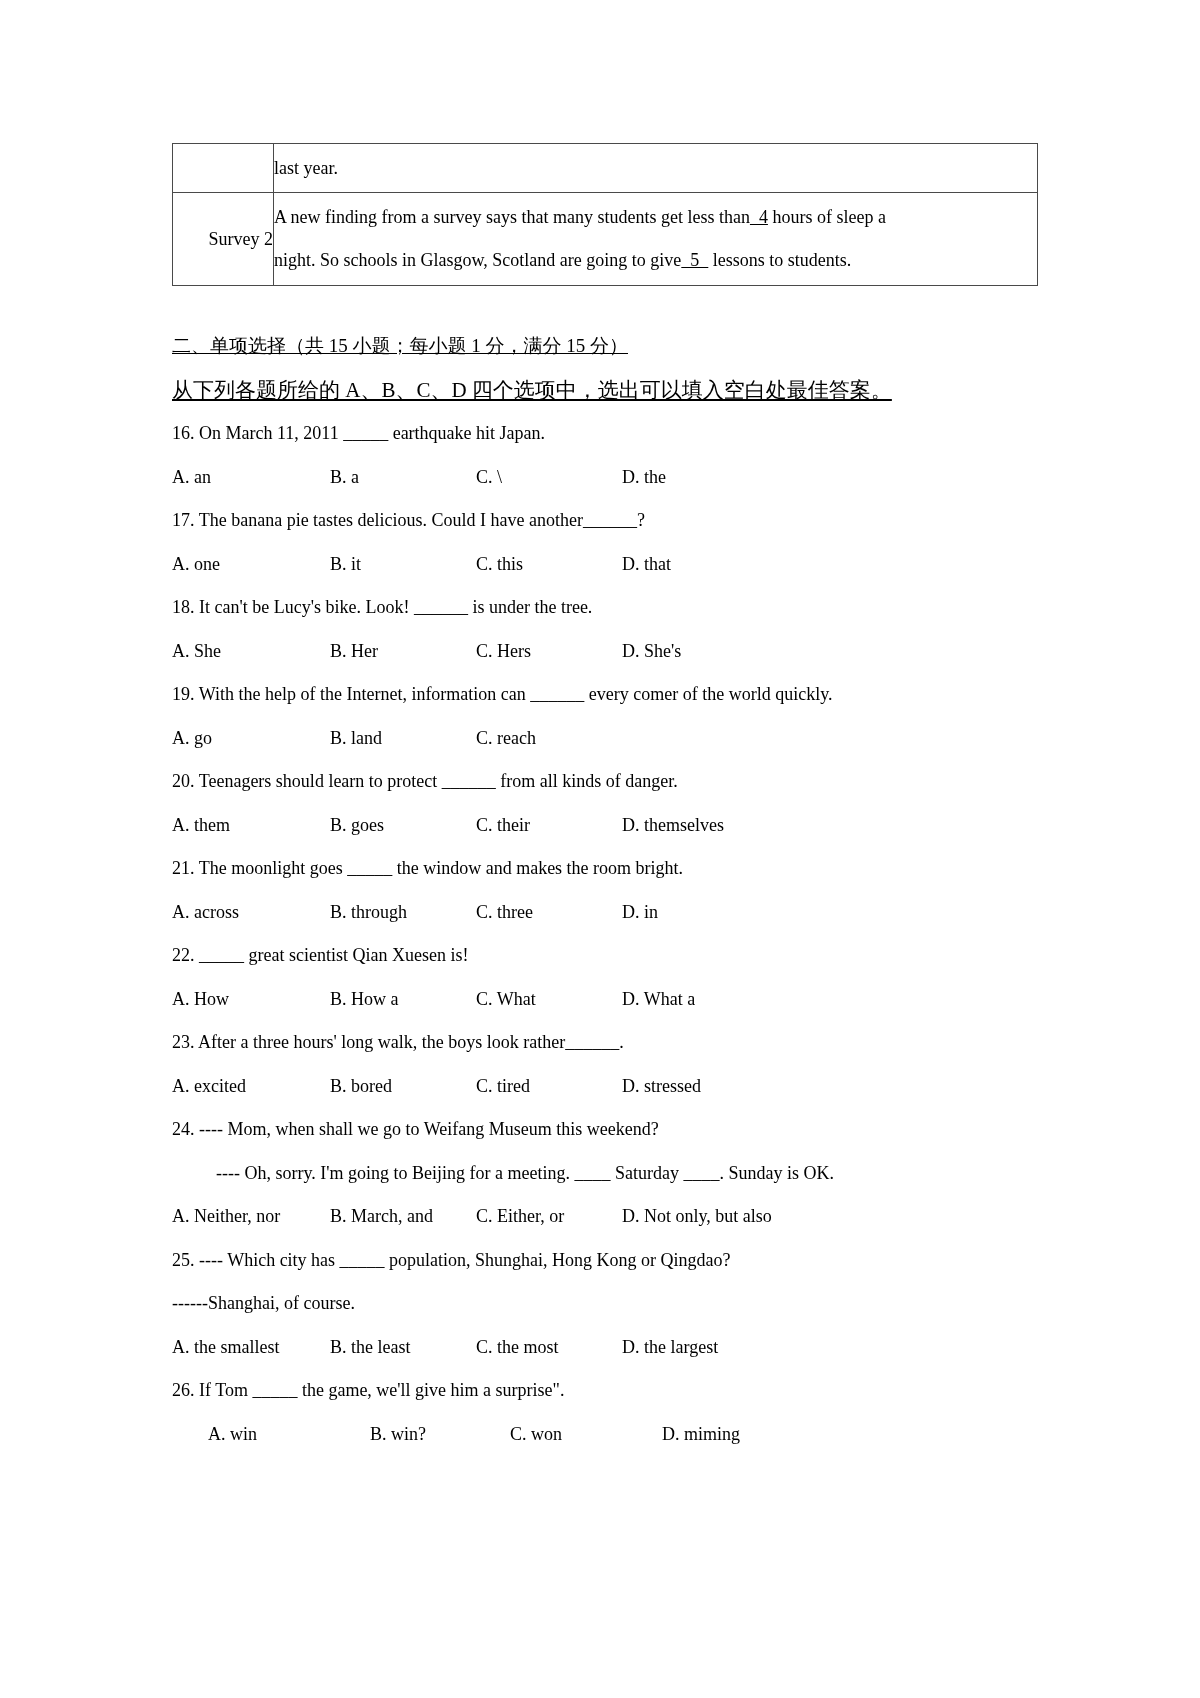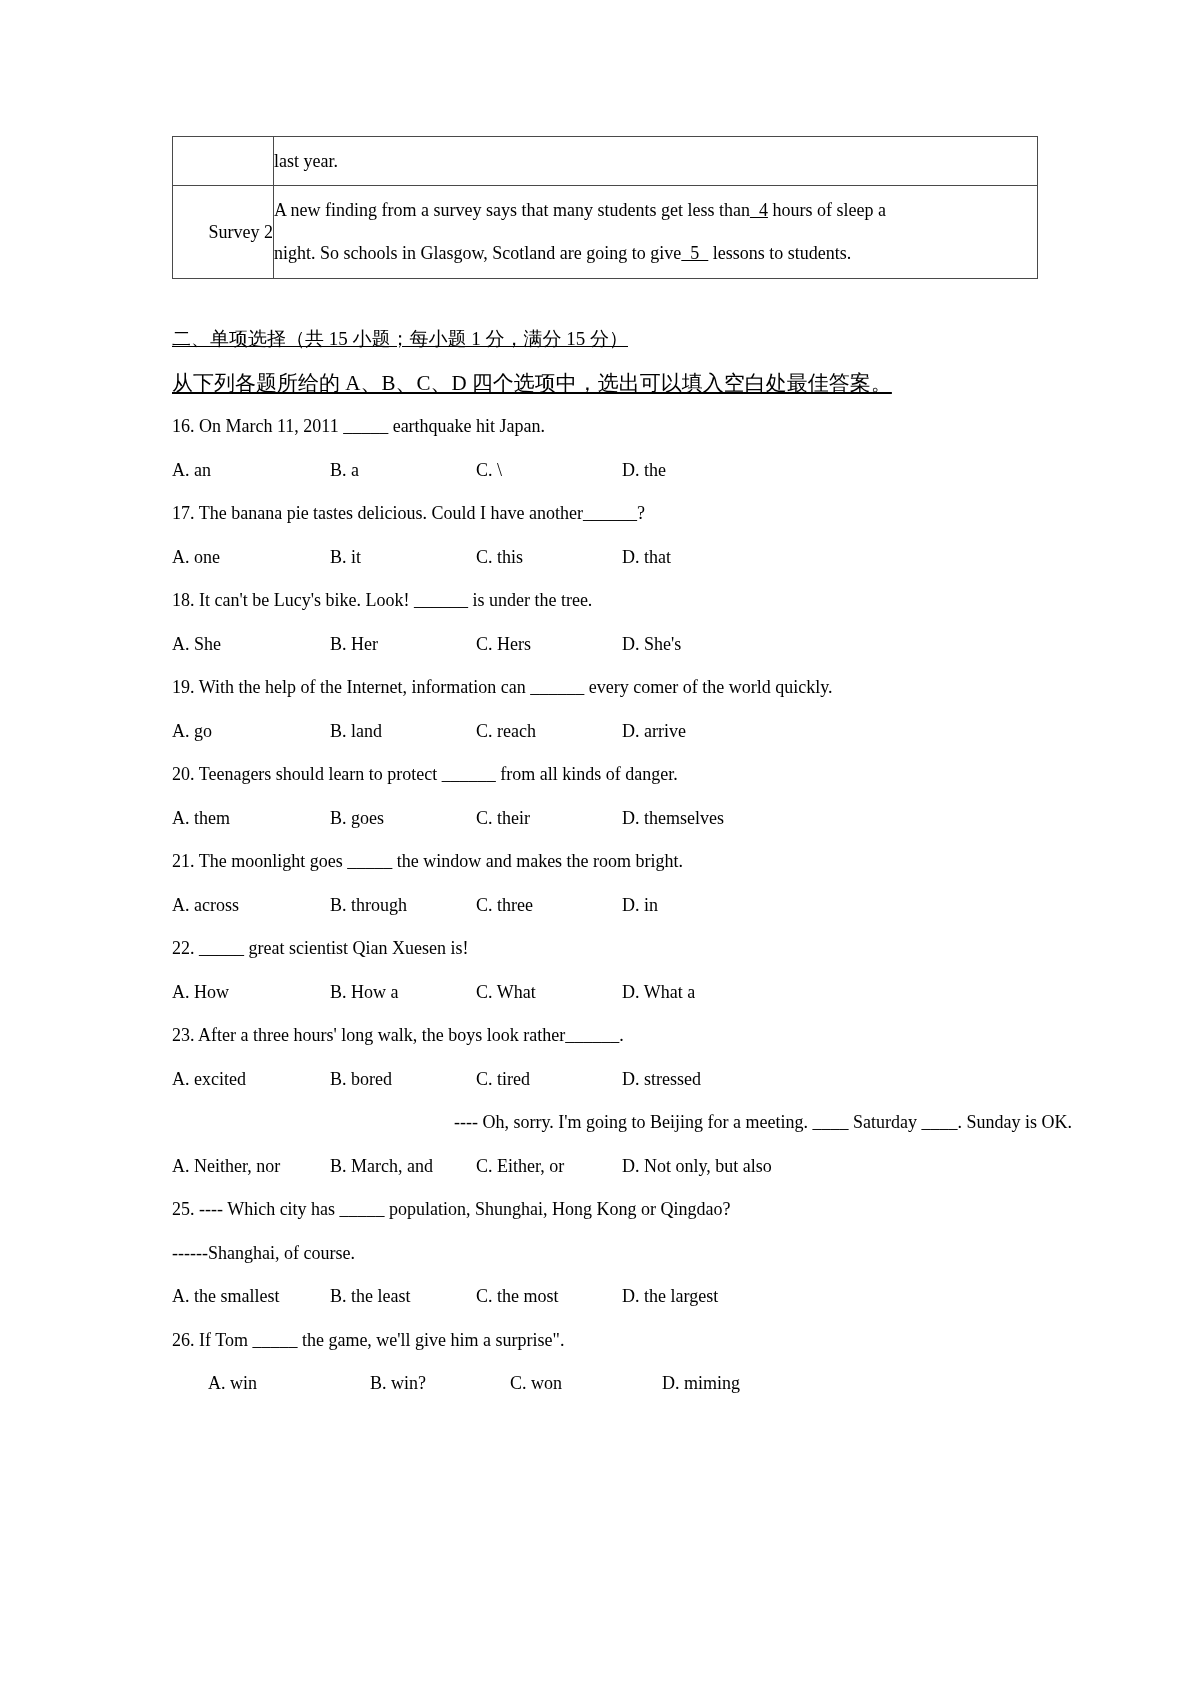--- a/index.html
+++ b/index.html
@@ -19,7 +19,7 @@
   .page {
     position: absolute;
     left: 172px;
-    top: 136px;
+    top: 143px;
     width: 900px;
   }
   

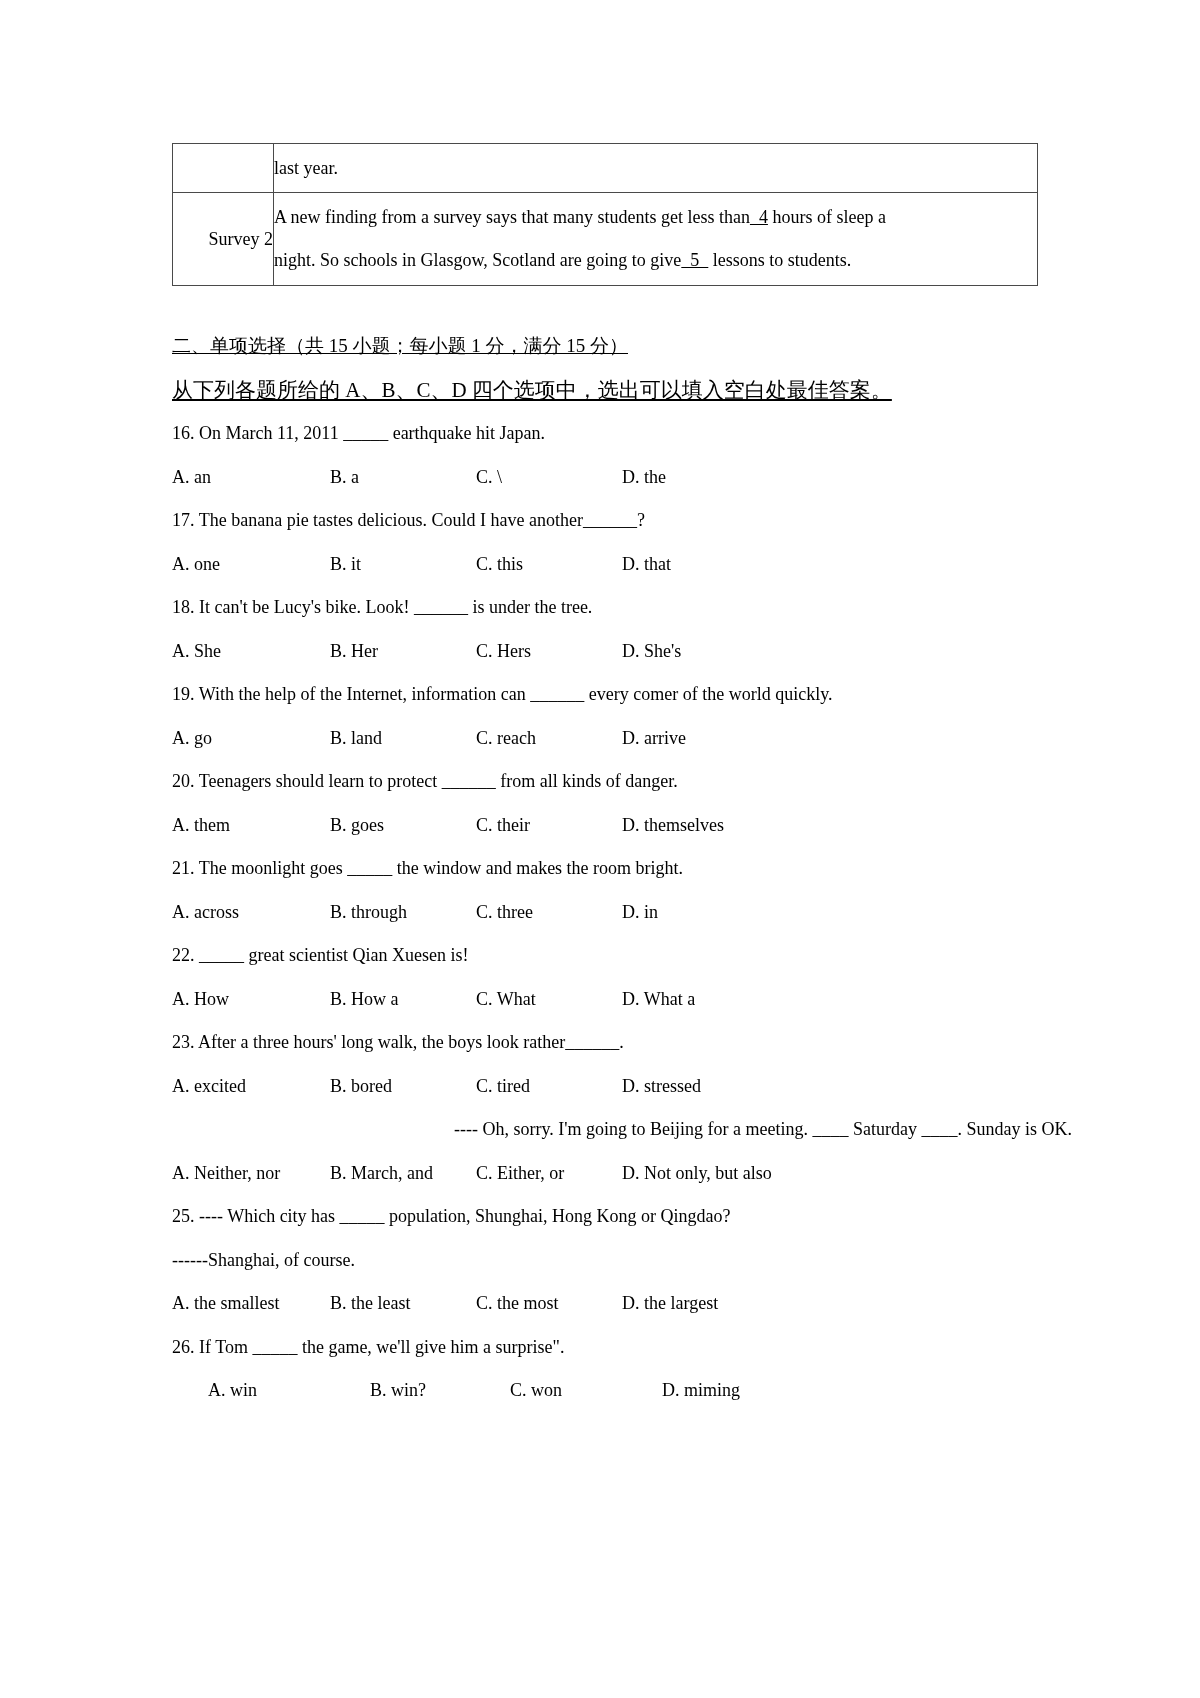--- a/index.html
+++ b/index.html
@@ -143,7 +143,6 @@
       <span class="opt">A. go</span>
       <span class="opt">B. land</span>
       <span class="opt">C. reach</span>
-      <span class="opt">D. arrive</span>
     </div>
   </div>
 

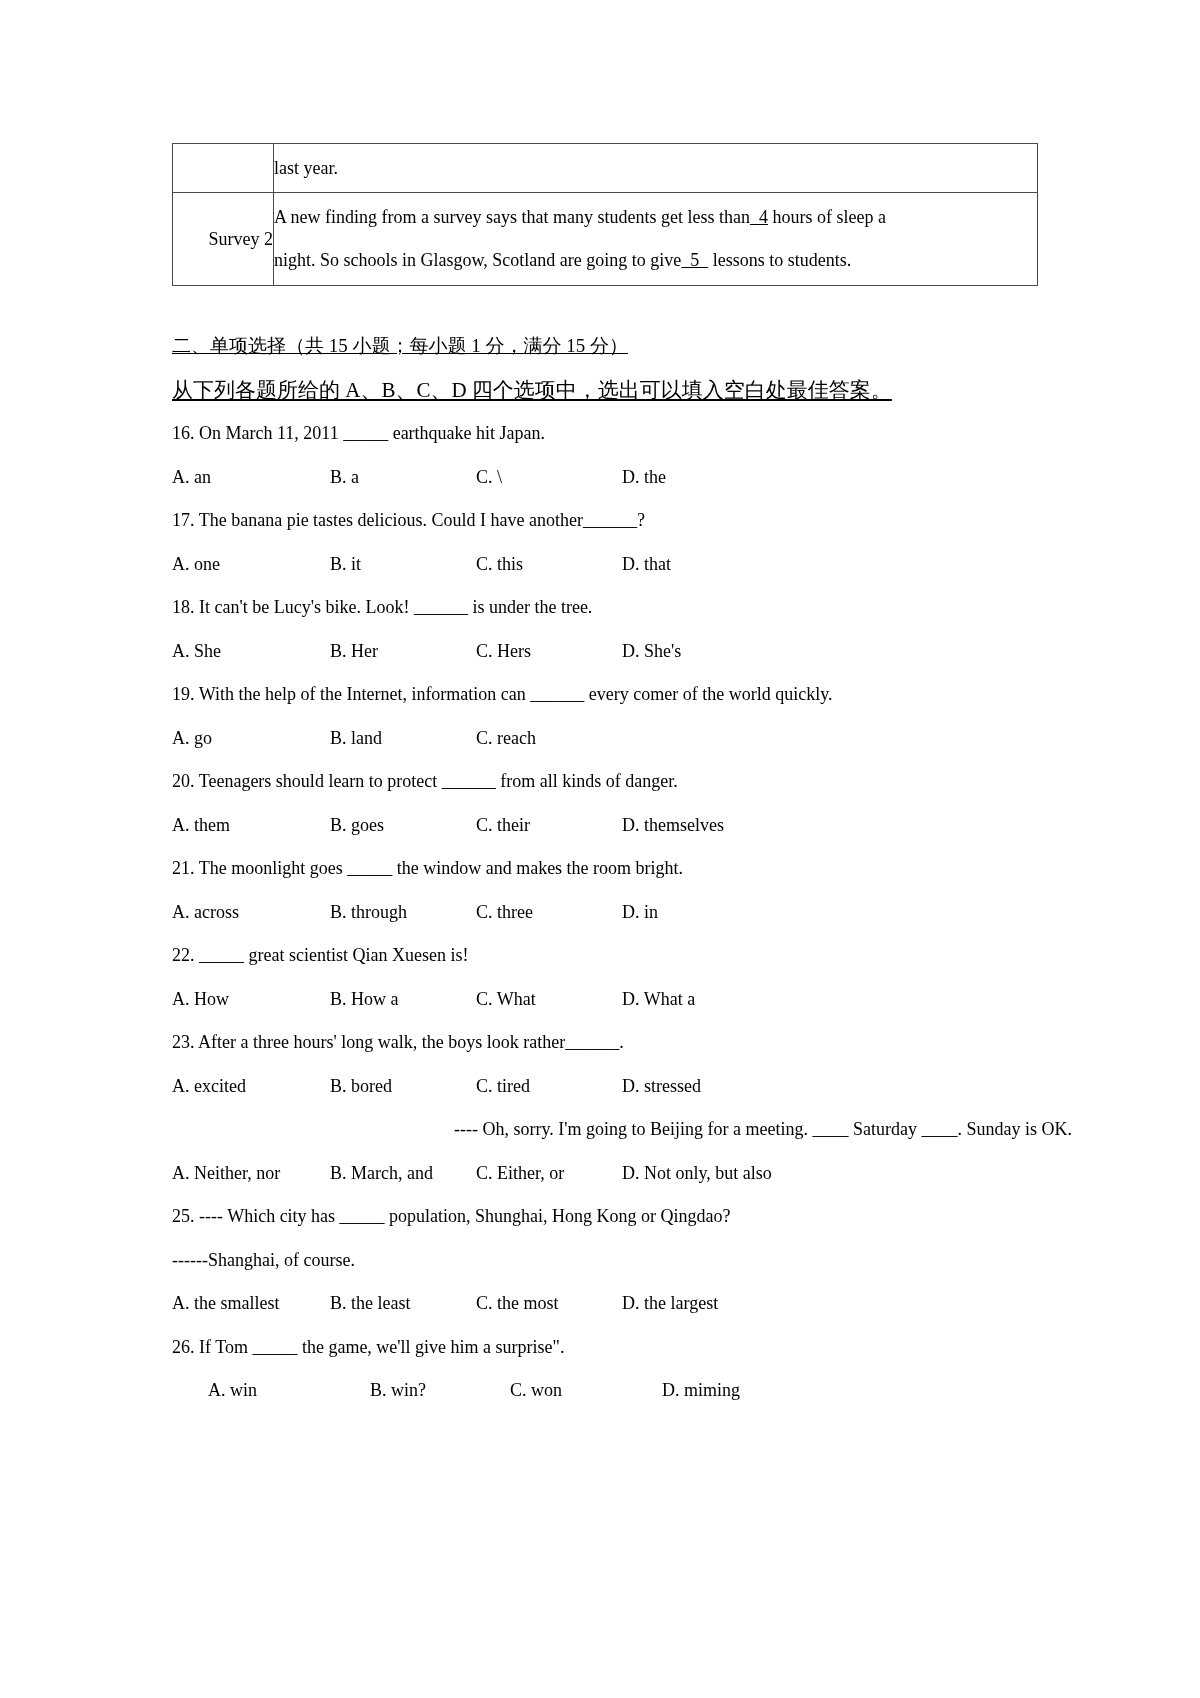--- a/index.html
+++ b/index.html
@@ -187,6 +187,7 @@
   </div>
 
   <div>
+    <div class="line">24. ---- Mom, when shall we go to Weifang Museum this weekend?</div>
     <div class="line indent1">---- Oh, sorry. I'm going to Beijing for a meeting. ____ Saturday ____. Sunday is OK.</div>
     <div class="options">
       <span class="opt">A. Neither, nor</span>

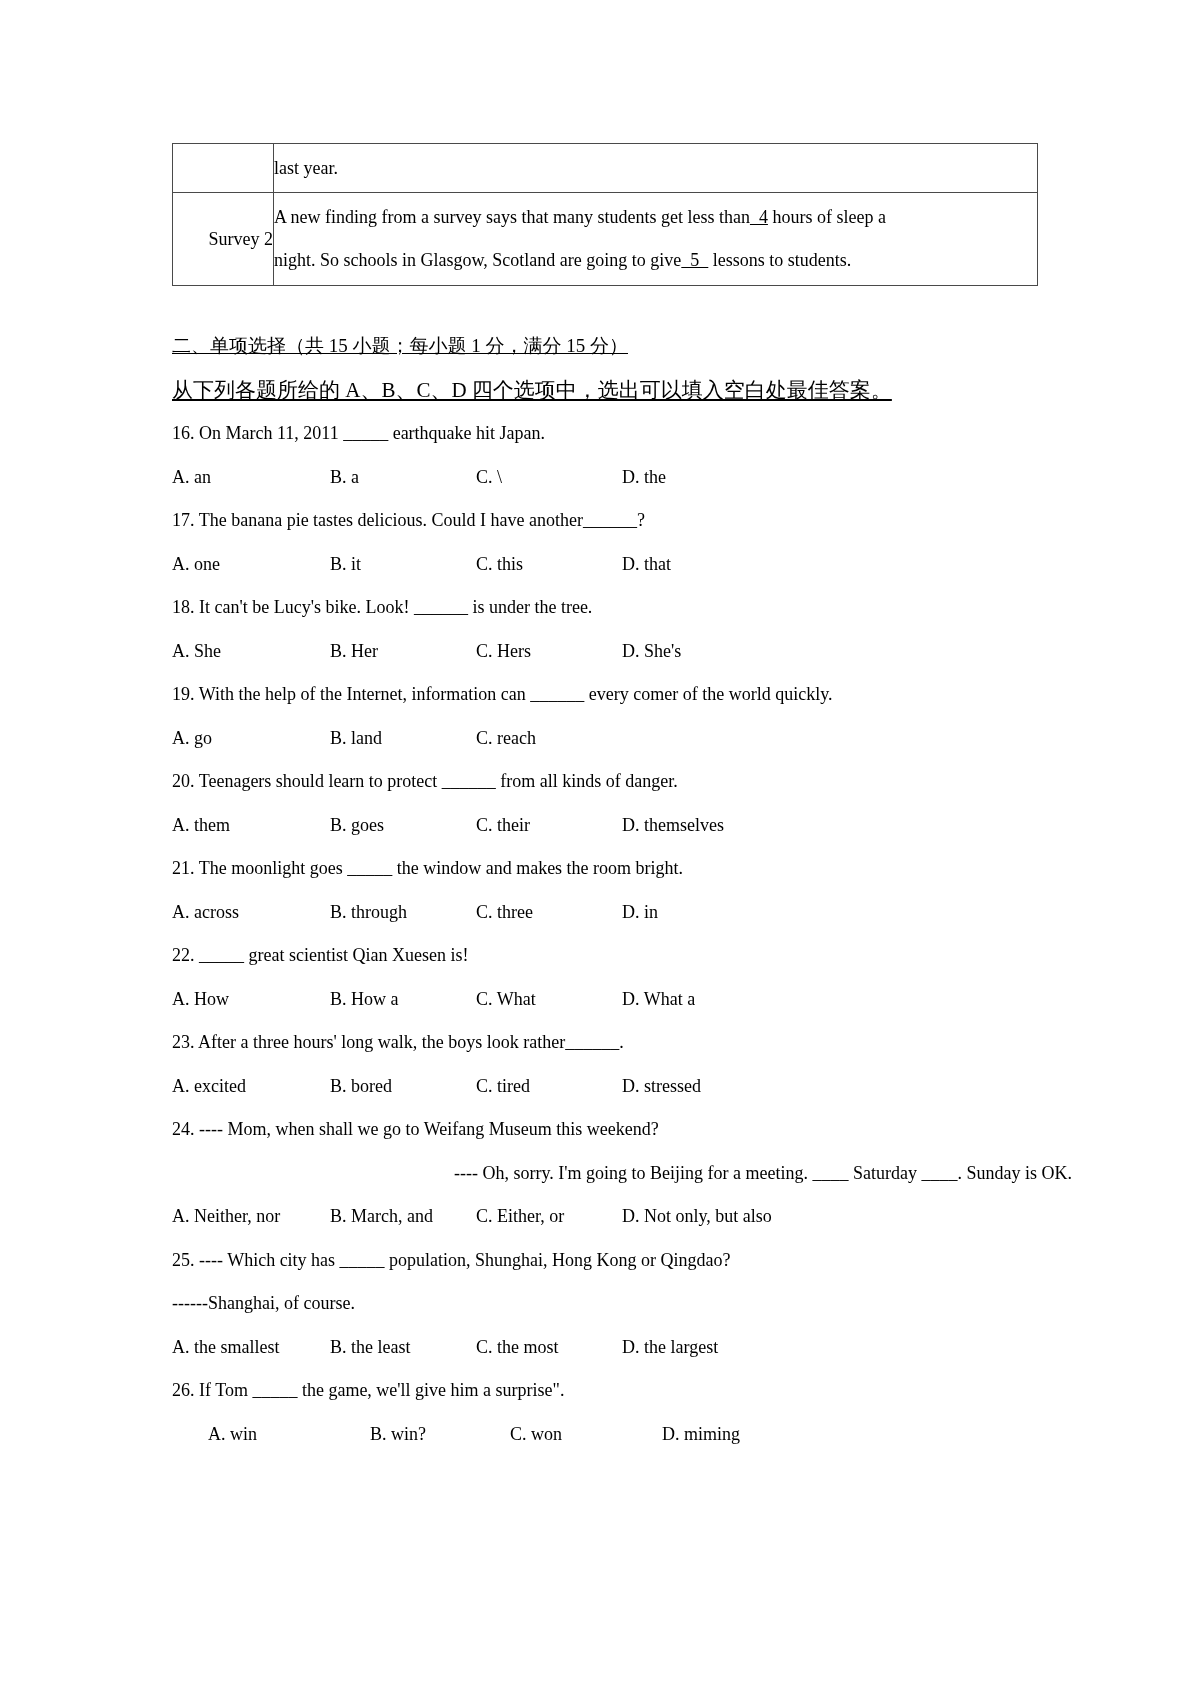--- a/index.html
+++ b/index.html
@@ -75,7 +75,7 @@
     line-height: 43.5px;
   }
   .opt { white-space: pre; }
-  .indent1 { padding-left: 44px; text-align: right; }
+  .indent1 { padding-left: 44px; }
   .options.indent2 {
     padding-left: 36px;
     grid-template-columns: 162px 140px 152px auto;

